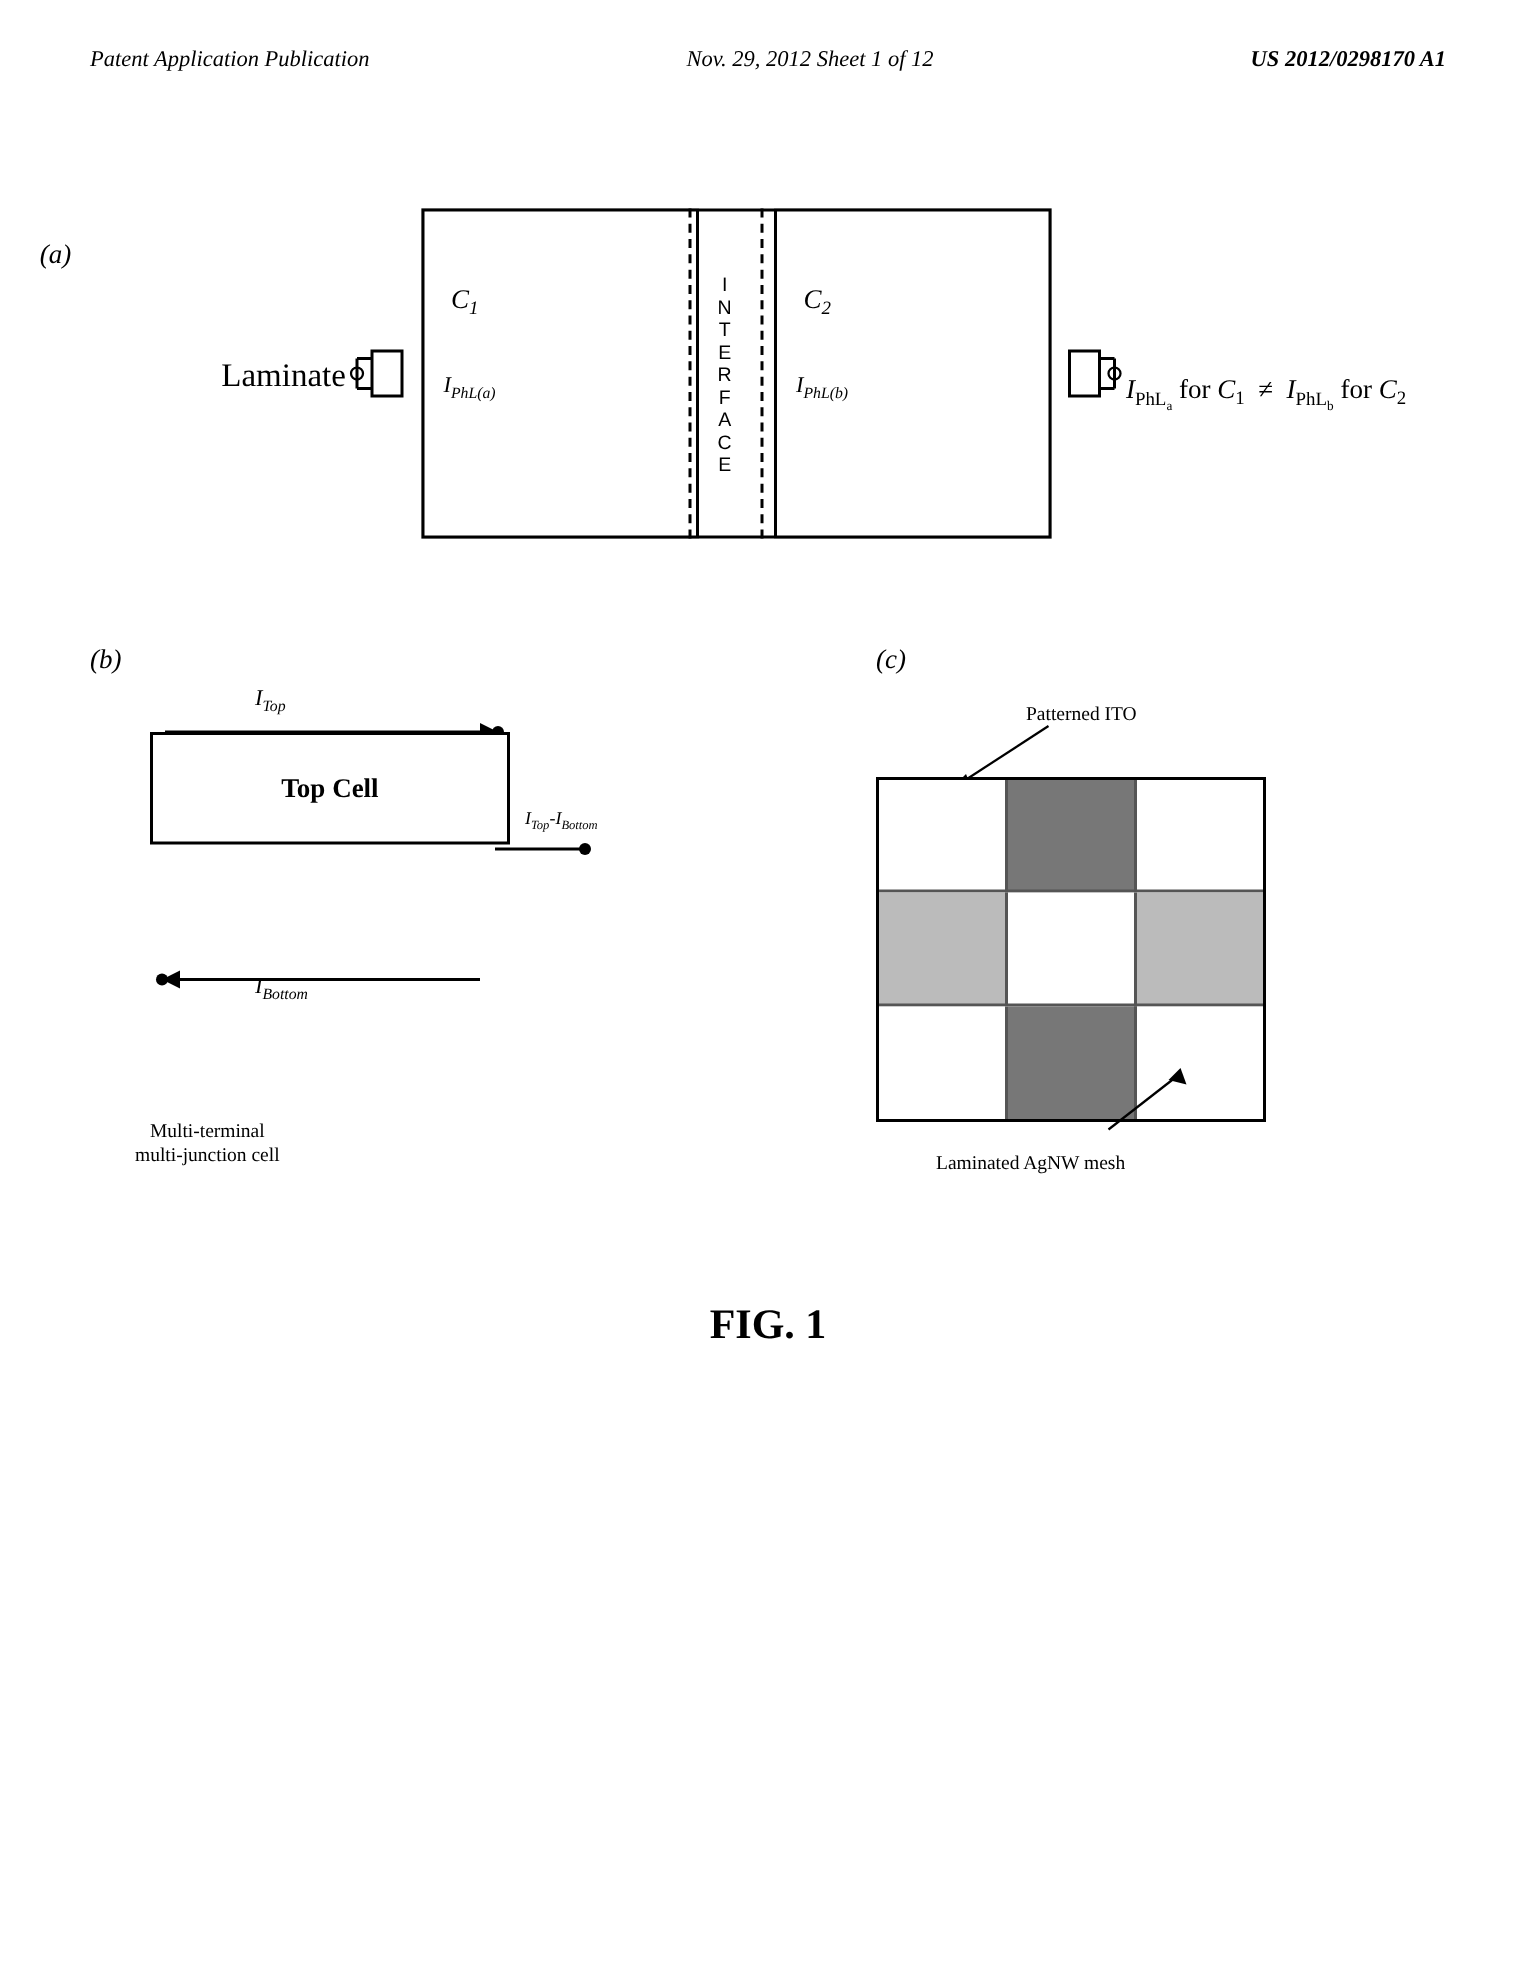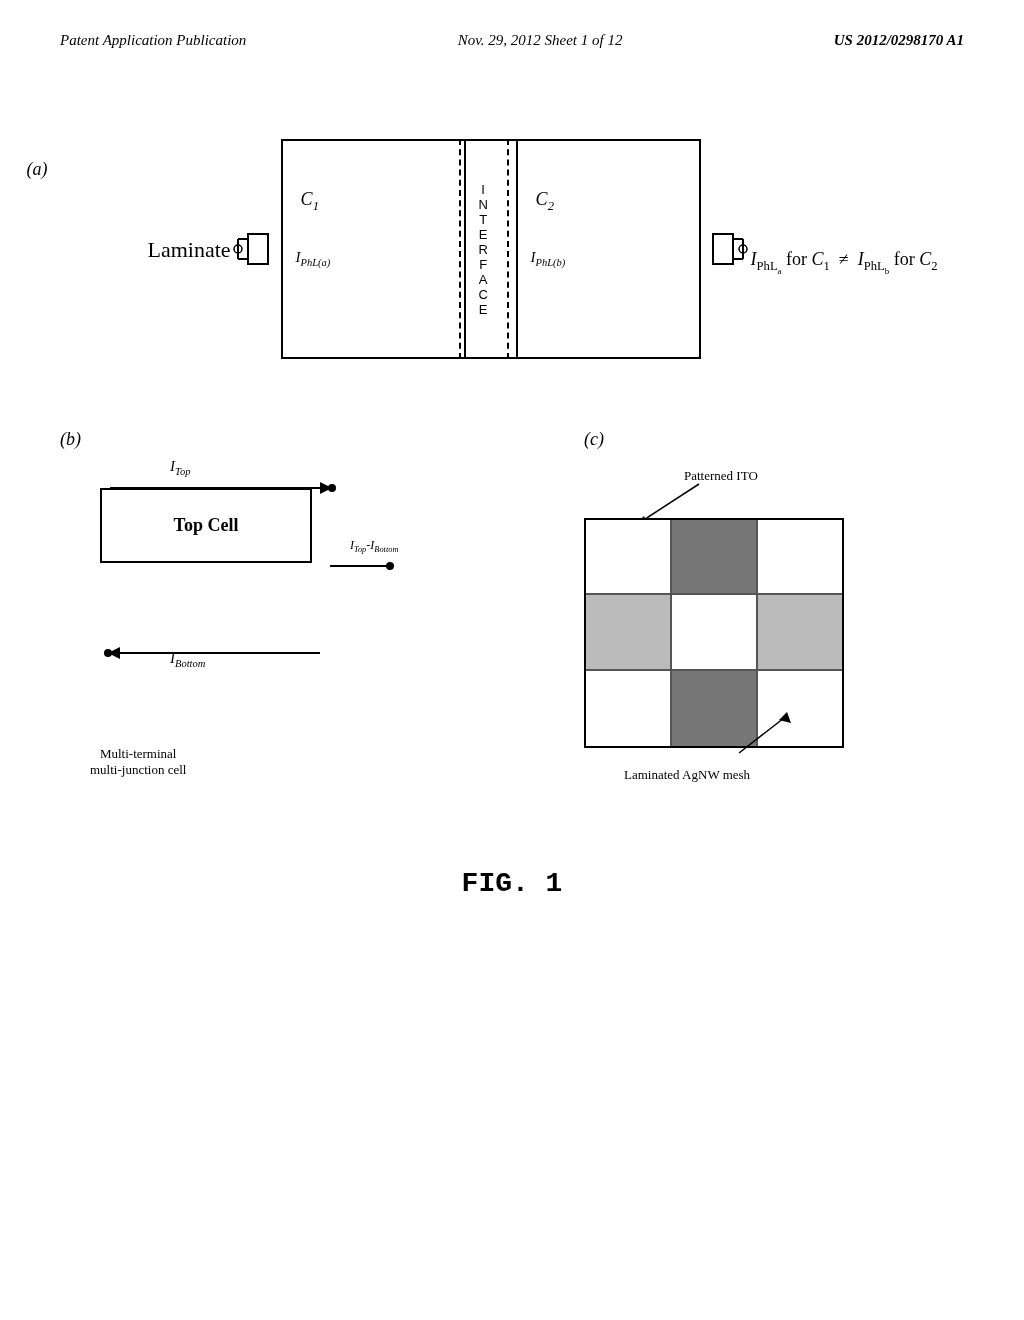--- a/index.html
+++ b/index.html
@@ -188,7 +188,7 @@
       position: absolute;
       top: 30px;
       left: 10px;
-      width: 212px;
+      width: 240px;
       height: 75px;
       border: 2px solid #000;
       background: #fff;

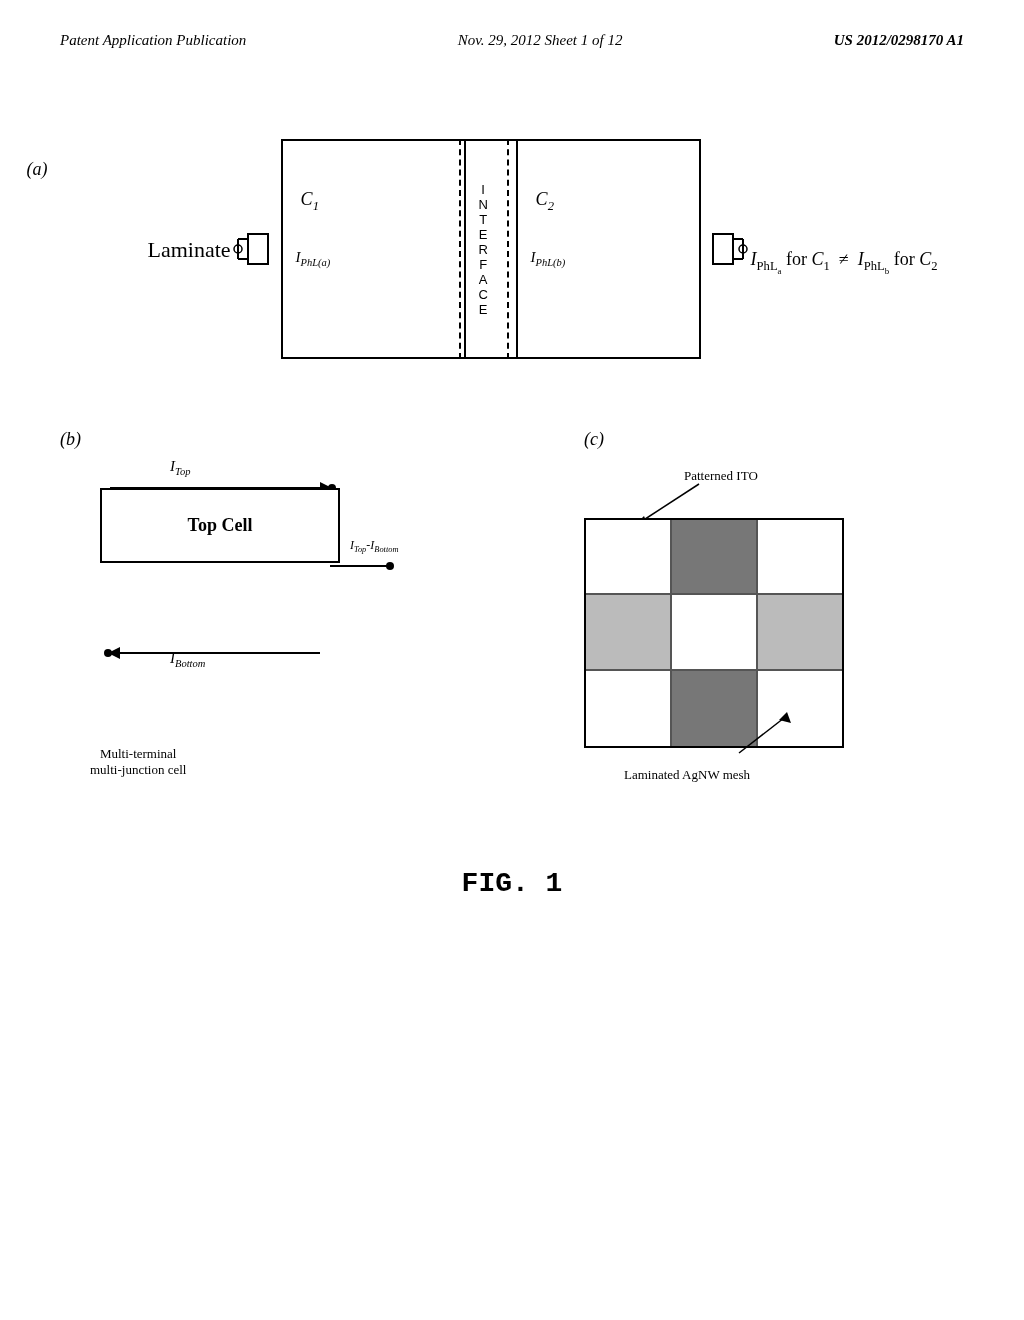--- a/index.html
+++ b/index.html
@@ -238,7 +238,7 @@
       font-size: 28px;
       font-weight: bold;
       margin-top: 80px;
-      font-family: Liberation Mono, monospace;
+      font-family: Liberation Serif, serif;
     }
 
     

